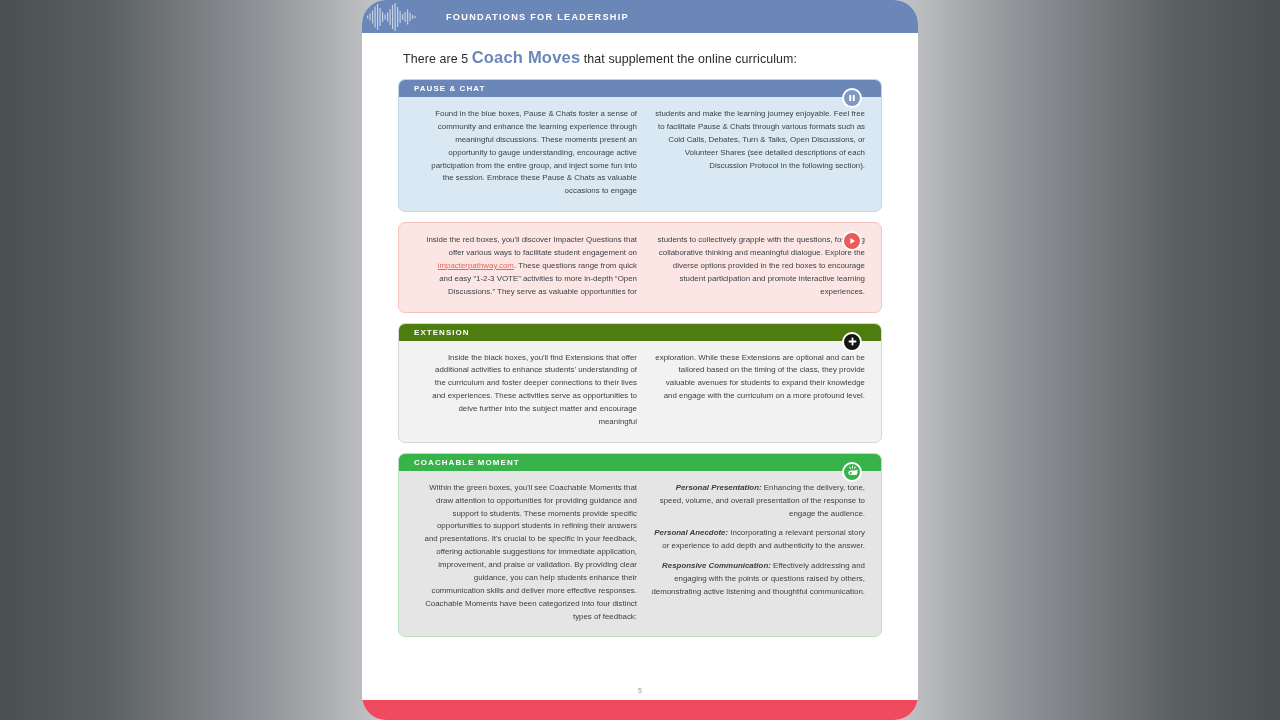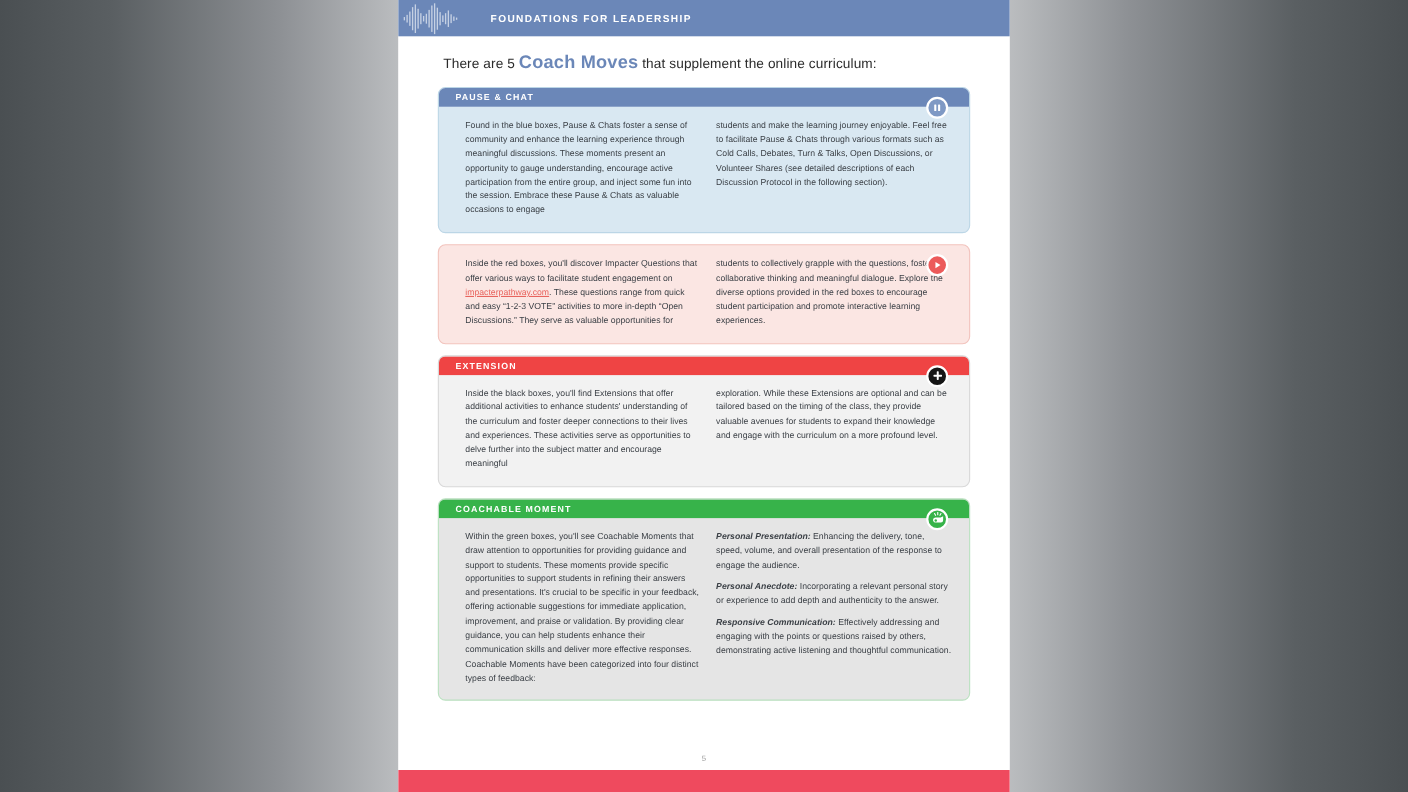--- a/index.html
+++ b/index.html
@@ -24,6 +24,7 @@
     height: 720px;
     background: #ffffff;
     overflow: hidden;
+    border-radius: 24px;
   }
 
   

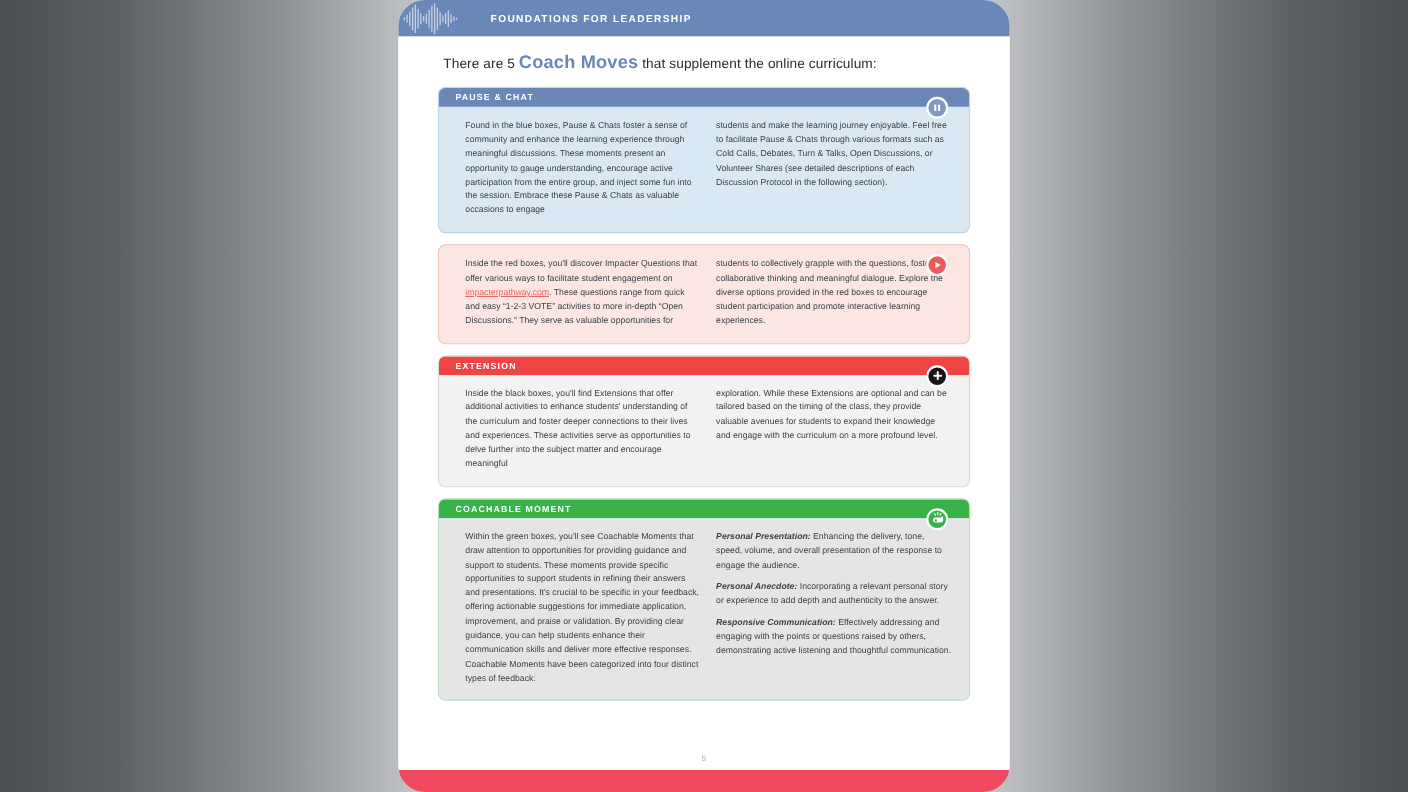--- a/index.html
+++ b/index.html
@@ -72,6 +72,7 @@
     width: 484px;
     border-radius: 7px;
     overflow: visible;
+    text-align: right;
   }
   .card + .card { margin-top: 10px; }
   .card-inner {

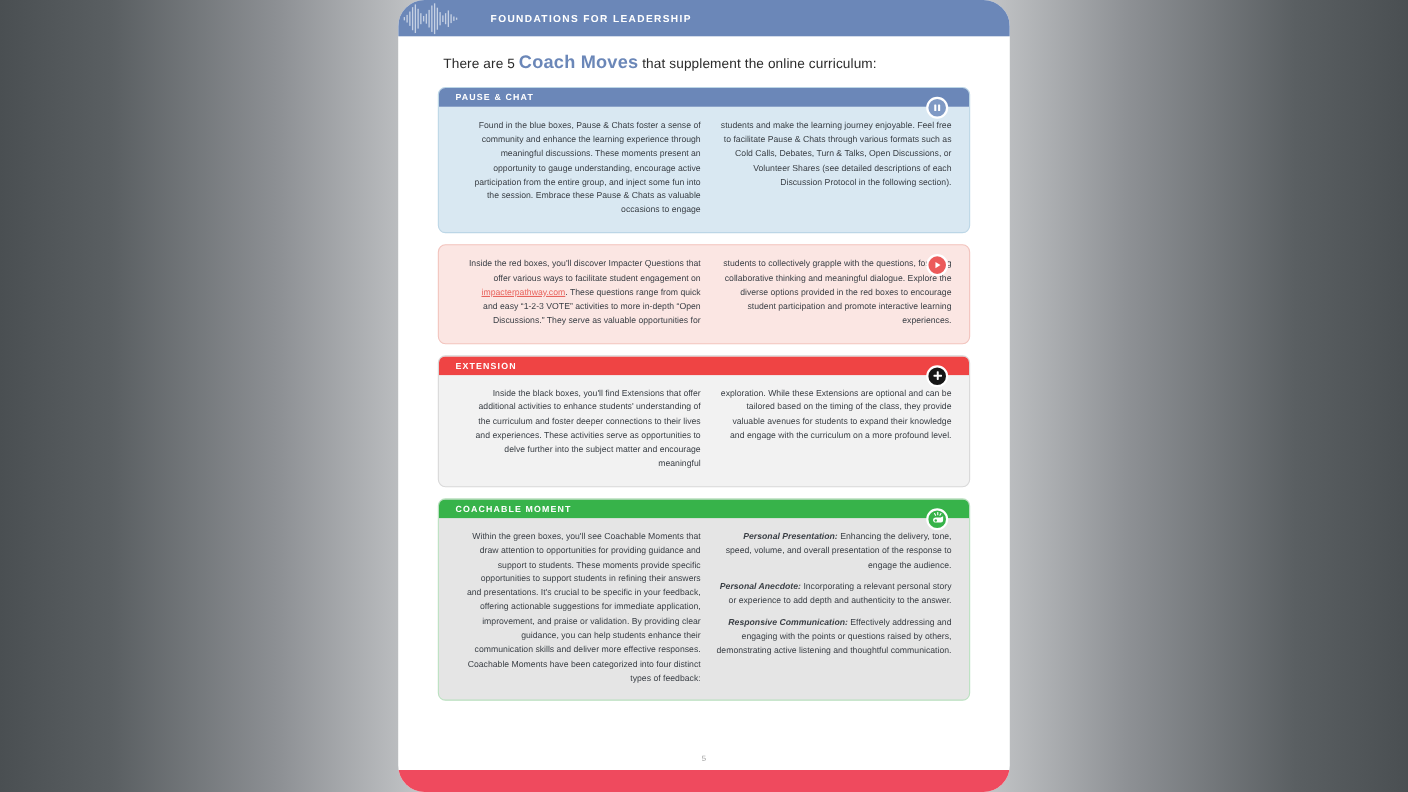--- a/index.html
+++ b/index.html
@@ -132,7 +132,7 @@
 
   
   .c-black .card-inner { background: #f2f2f2; border-color: #d8d8d8; }
-  .c-black .card-head { background: #ef4444; }
+  .c-black .card-head { background: #4d7c0f; }
   .c-black .badge { background: #161616; }
 
   

